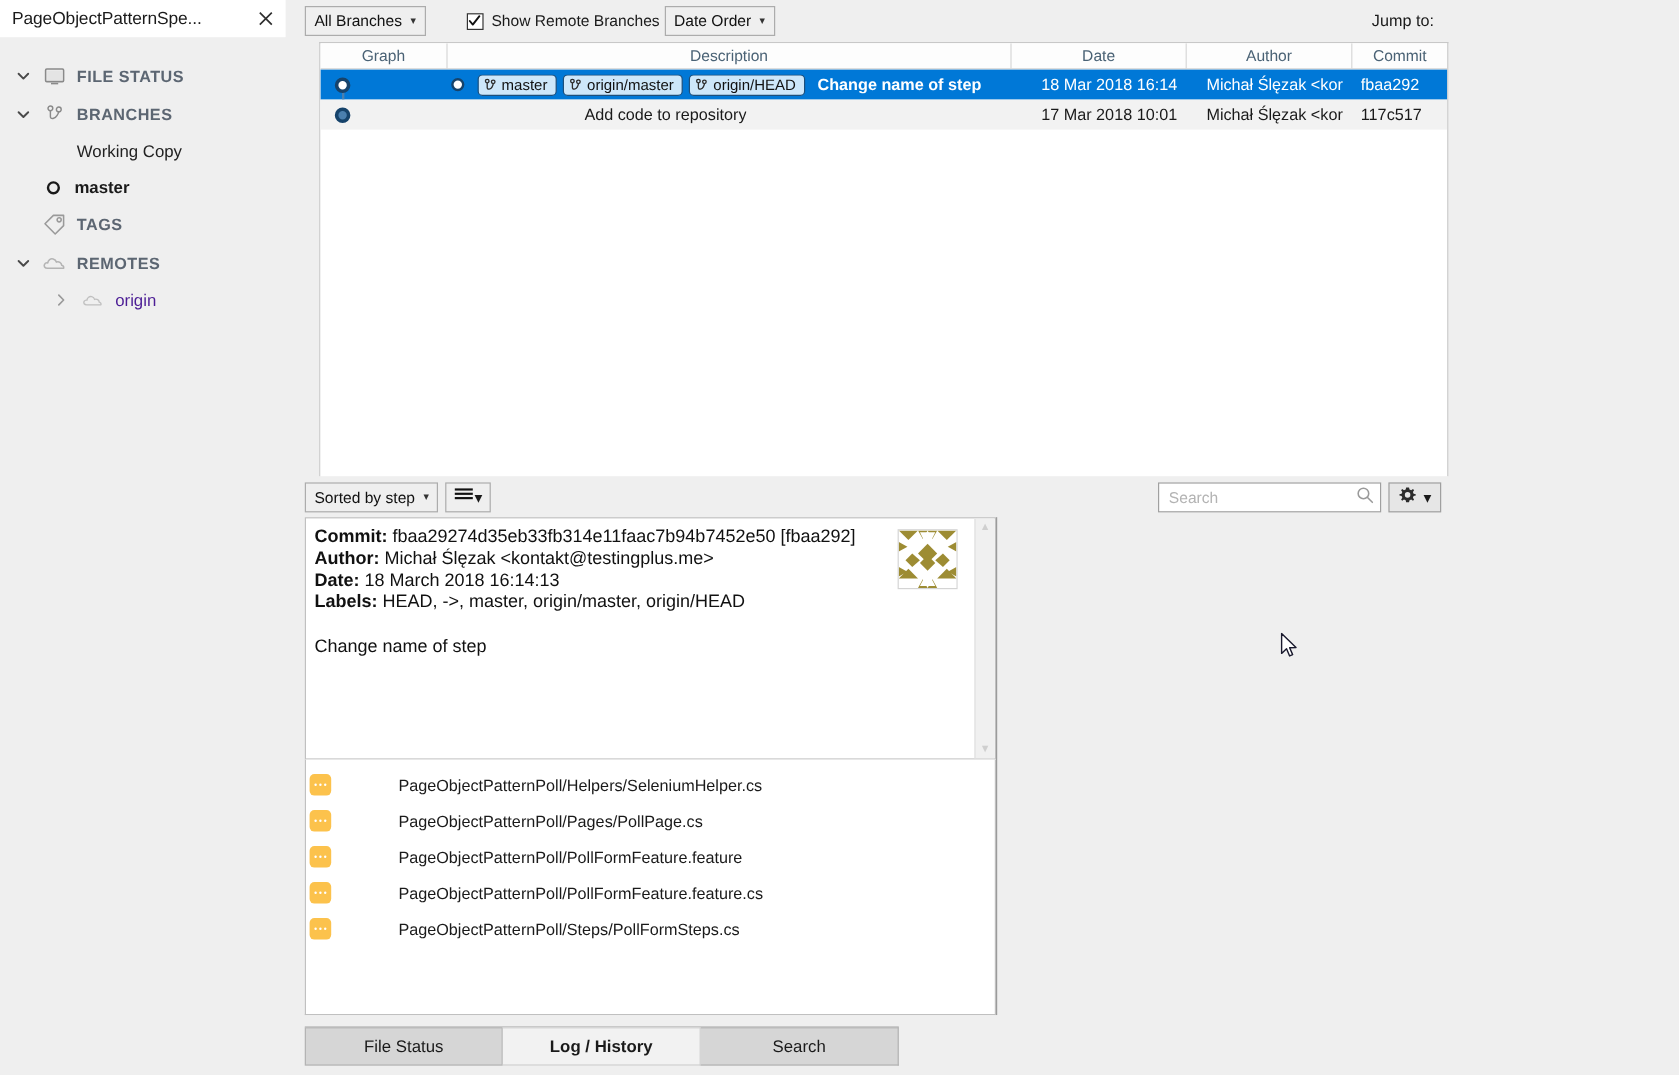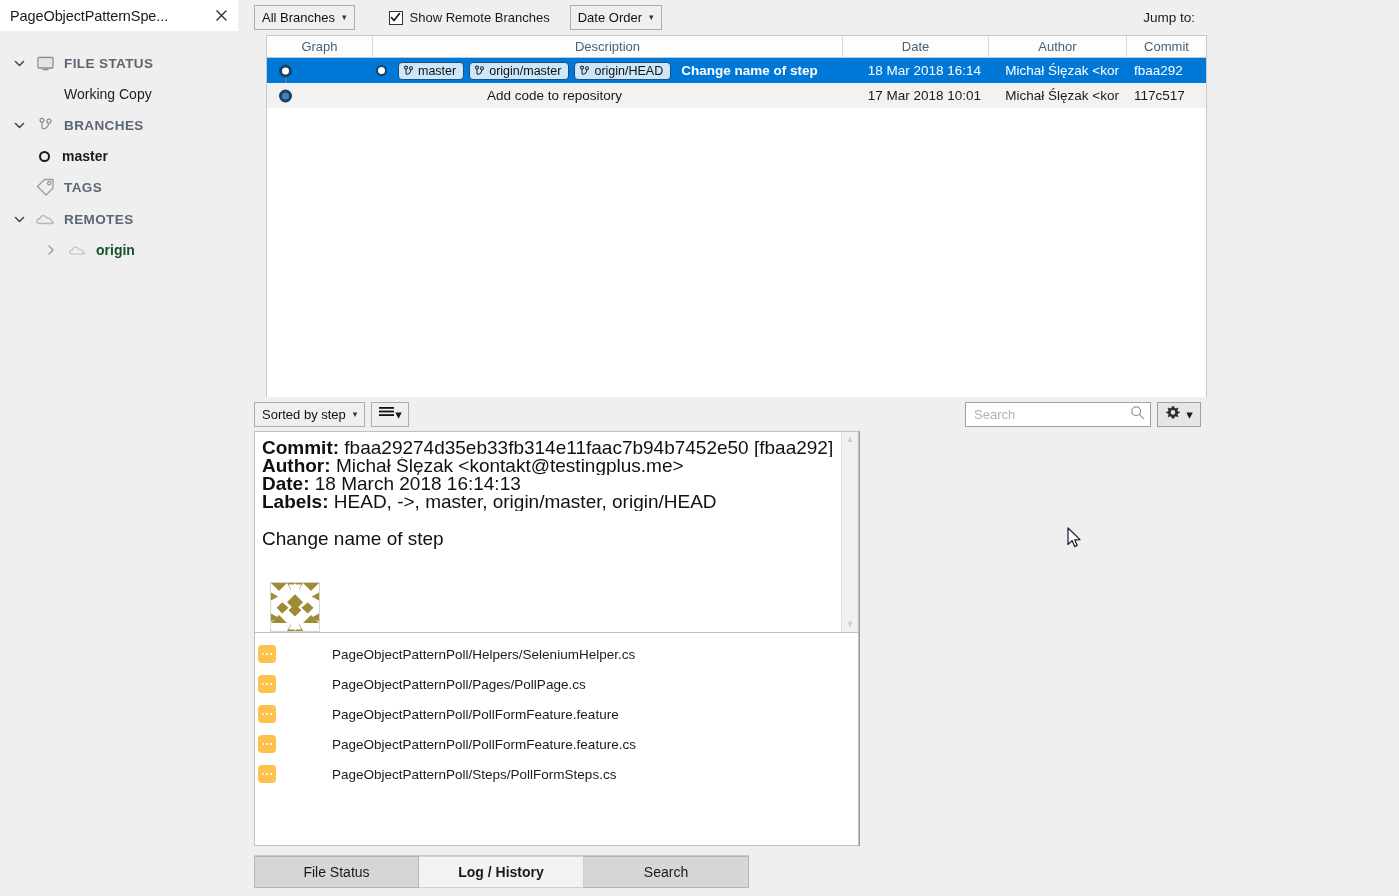--- a/index.html
+++ b/index.html
@@ -647,7 +647,7 @@
         </span>
         <span>Show Remote Branches</span>
       </label>
-      <div class="btn" style="margin-left:20px;">
+      <div class="btn" style="margin-left:4px;">
         <span>Date Order</span>
         <span class="caret">▾</span>
       </div>

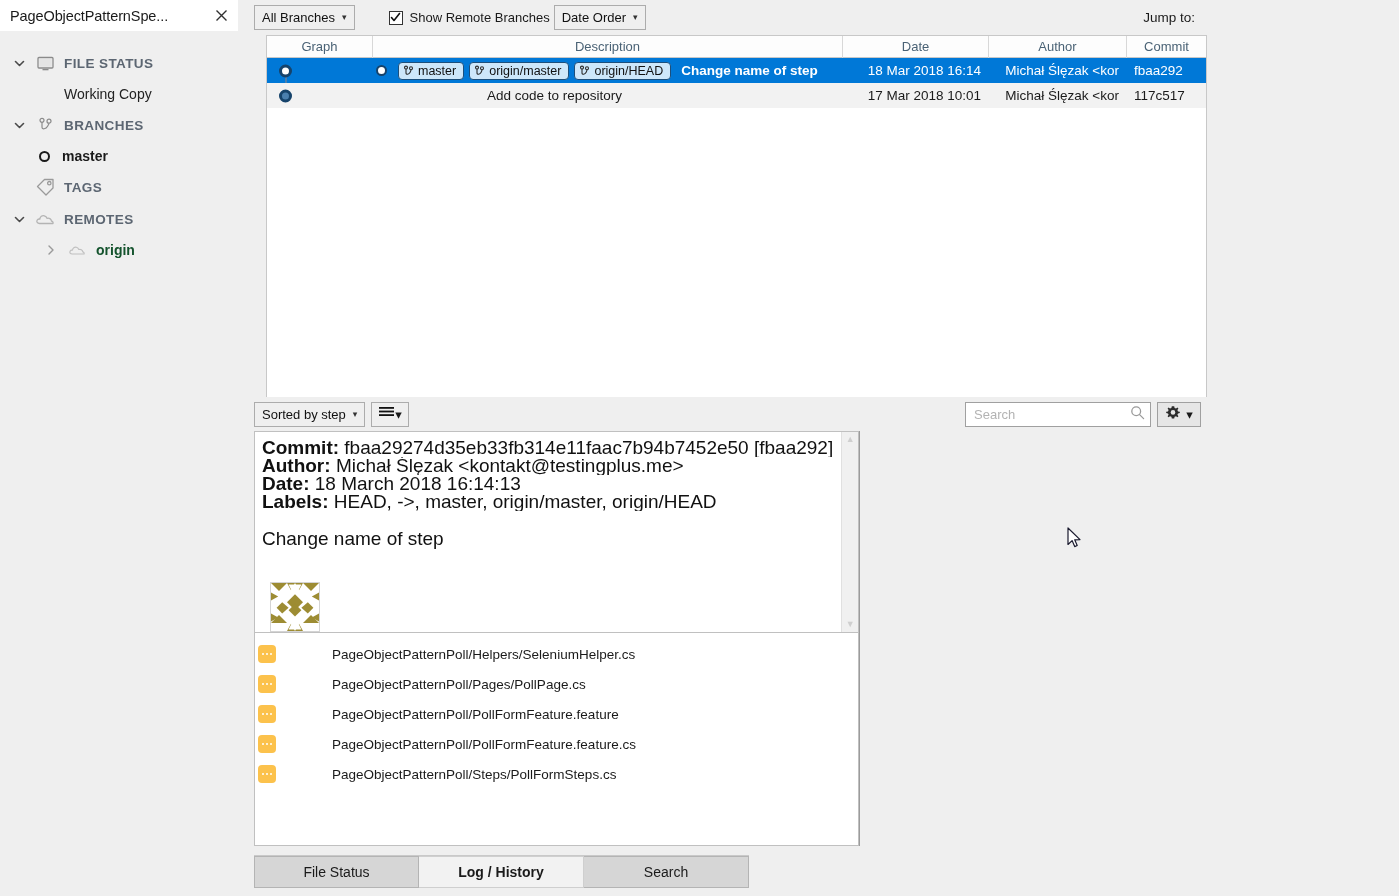--- a/index.html
+++ b/index.html
@@ -563,10 +563,6 @@
         <span class="side-label">FILE STATUS</span>
       </div>
 
-      <div class="side-row sub">
-        <span class="side-label side-sub">Working Copy</span>
-      </div>
-
       <div class="side-row">
         <span class="twisty">
           <svg width="13" height="13" viewBox="0 0 13 13">
@@ -581,6 +577,10 @@
           </svg>
         </span>
         <span class="side-label">BRANCHES</span>
+      </div>
+
+      <div class="side-row sub">
+        <span class="side-label side-sub">Working Copy</span>
       </div>
 
       <div class="side-row branch">

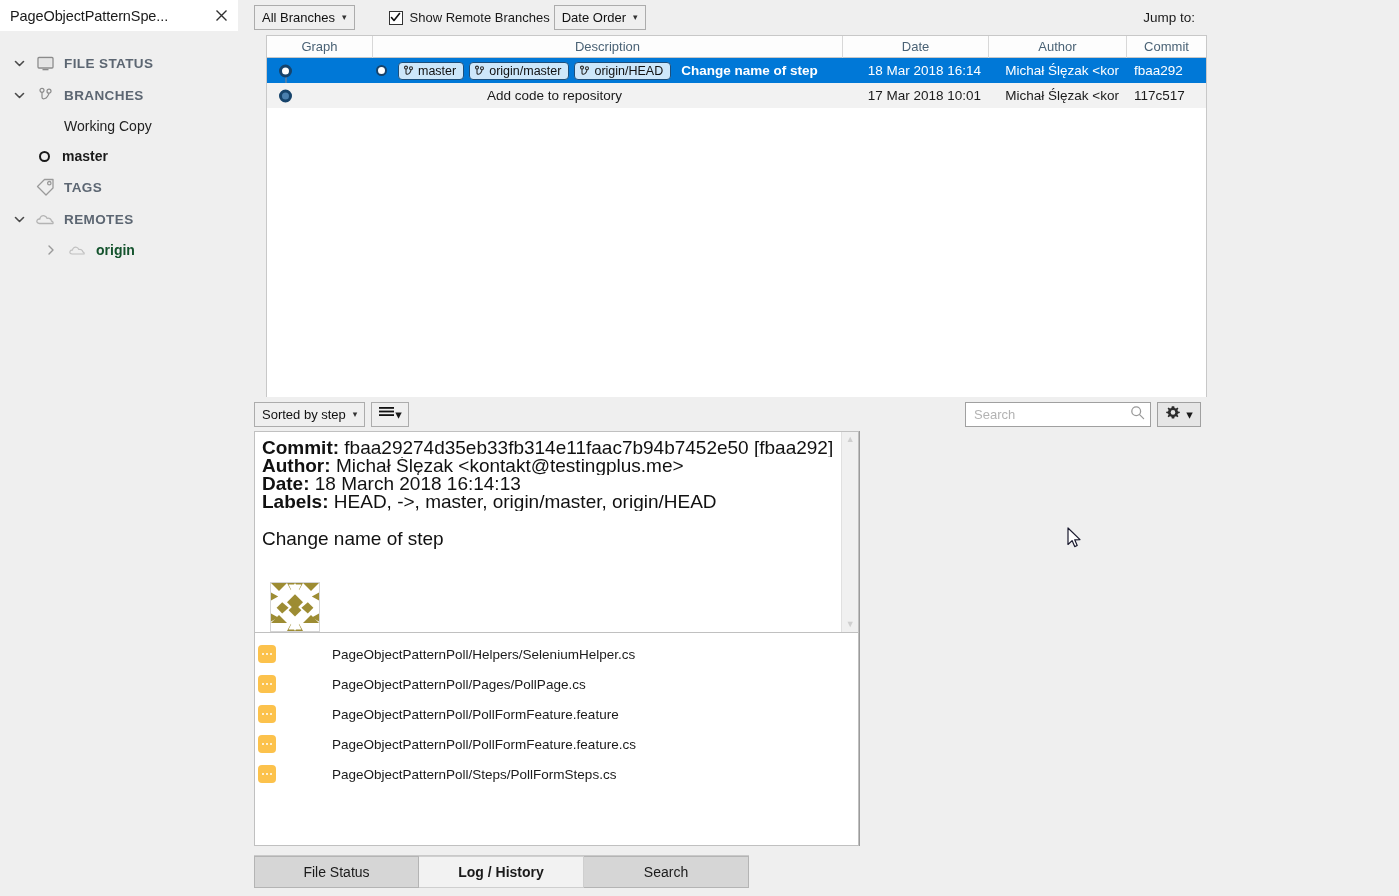--- a/index.html
+++ b/index.html
@@ -136,8 +136,8 @@
   }
   .side-row.remote-child { padding-left: 38px; height: 30px; }
   .remote-child .side-label {
-    font-weight: bold;
-    color: #14532d;
+    font-weight: normal;
+    color: #4c1d95;
     font-size: 14px;
     letter-spacing: 0;
   }

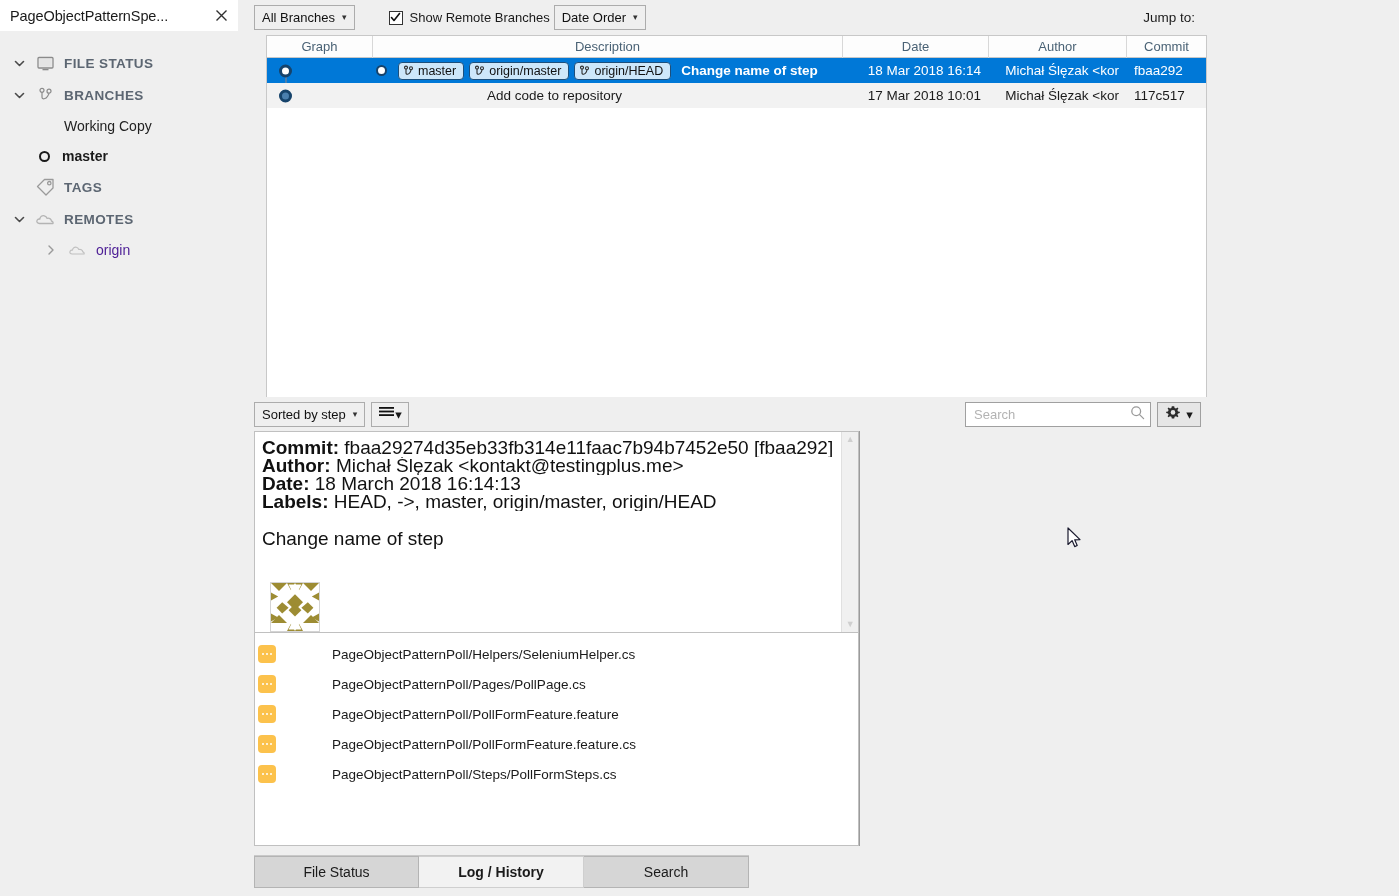--- a/index.html
+++ b/index.html
@@ -410,11 +410,11 @@
   .detail-content {
     flex: 1 1 auto;
     padding: 7px 8px 0 7px;
-    font-size: 19px;
+    font-size: 15px;
     line-height: 18px;
     color: #111;
     display: flex;
-    flex-direction: column;
+    flex-direction: row;
     min-width: 0;
   }
   .detail-text { flex: 1 1 auto; min-width: 0; }

